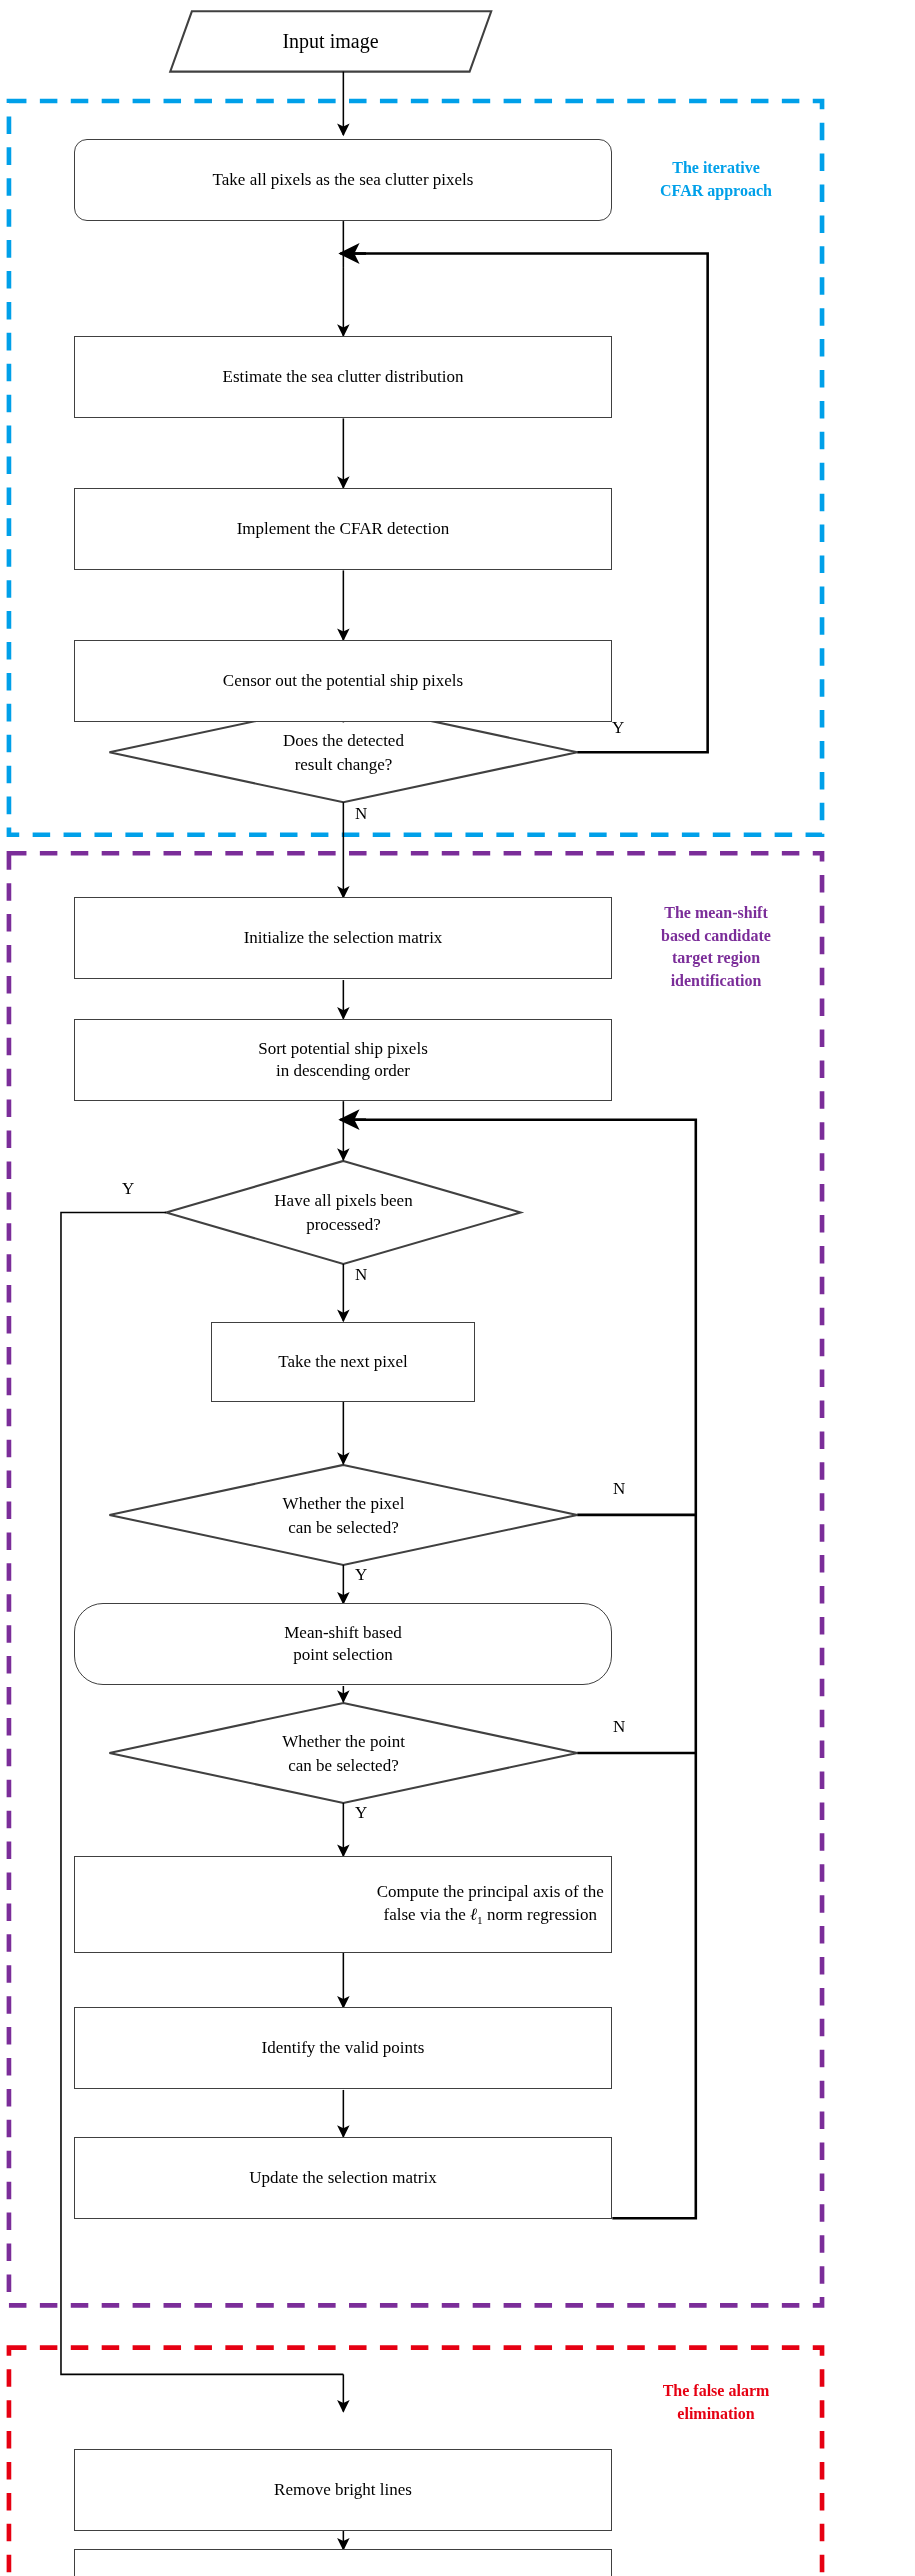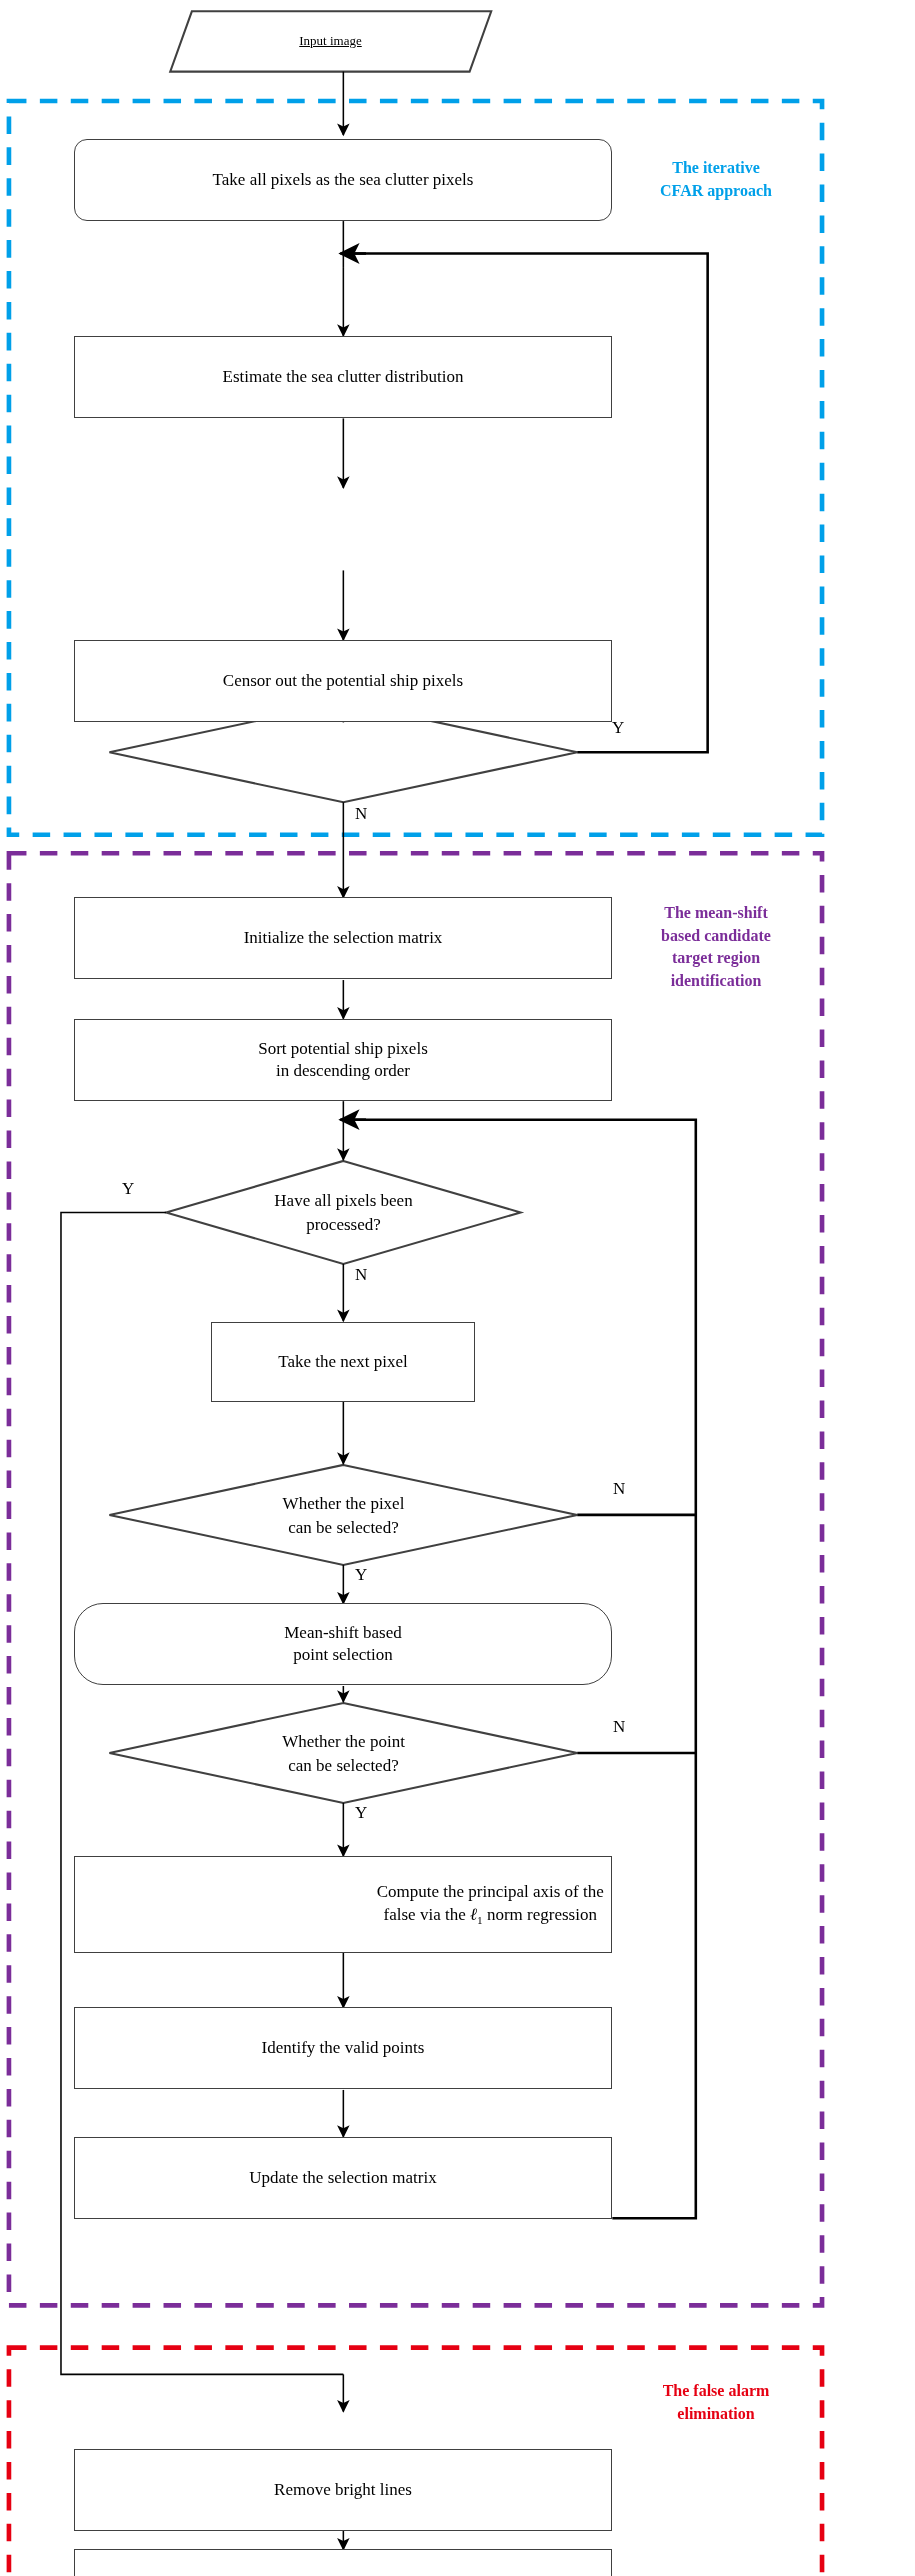--- a/index.html
+++ b/index.html
@@ -14,7 +14,7 @@
   .proc .lbl{font-size:17px;line-height:1.32;padding:0 7.2px;}
   .dec .lbl{font-size:17px;line-height:1.38;position:relative;z-index:2;}
   .dec{background:transparent;}
-  .io .lbl{font-size:13px;line-height:1.3;position:relative;z-index:2;text-decoration:underline;}
+  .io .lbl{font-size:20px;line-height:1.3;position:relative;z-index:2;}
   .io{background:transparent;}
 
   .branch{position:absolute;font-size:17px;color:#000;line-height:1;}

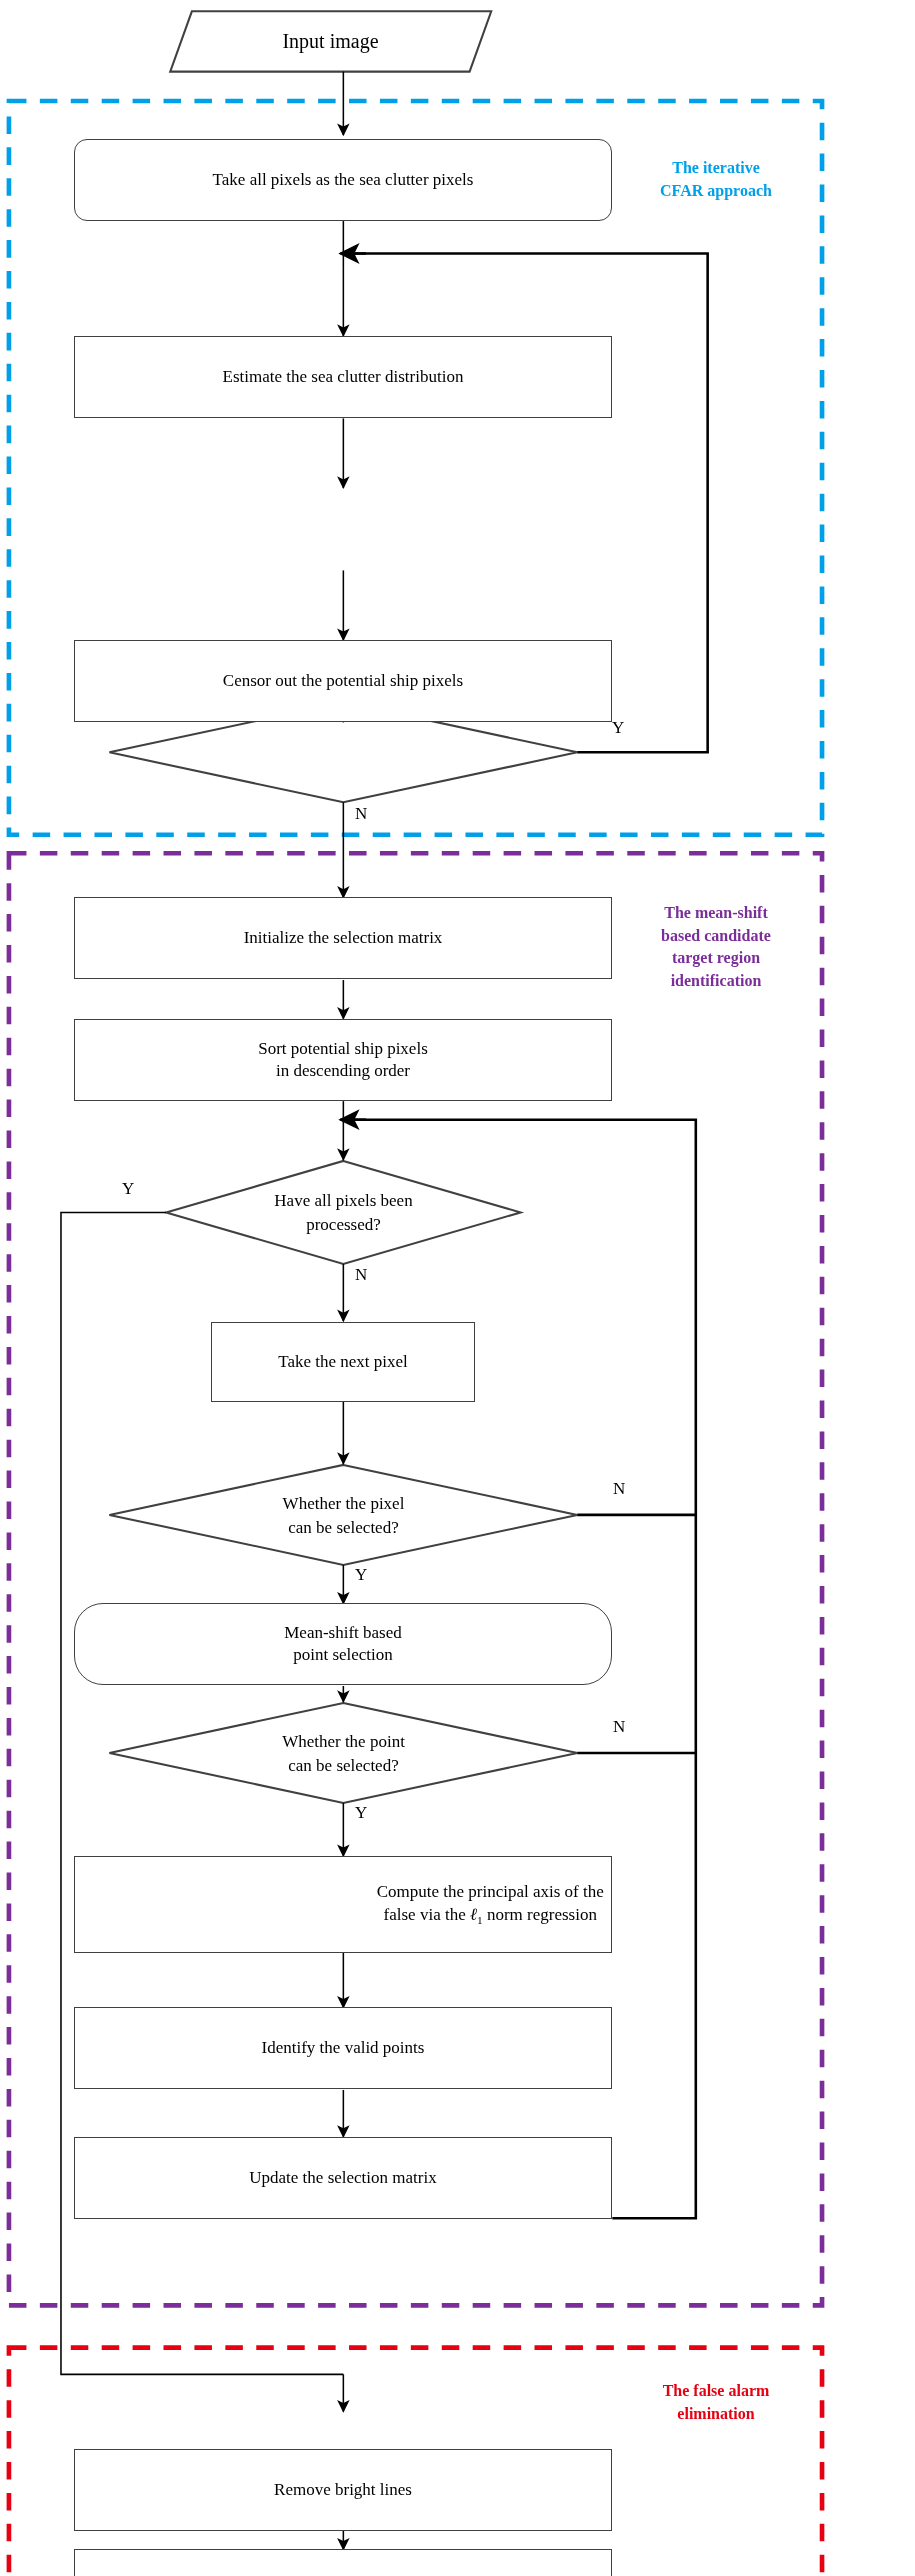--- a/index.html
+++ b/index.html
@@ -117,6 +117,9 @@
     <span class="lbl">Estimate the sea clutter distribution</span>
   </div>
 
+  <div class="node proc" style="left:74px;top:488px;width:538px;height:82px;">
+    <span class="lbl">Implement the CFAR detection</span>
+  </div>
 
   <div class="node proc" style="left:74px;top:640px;width:538px;height:82px;text-align:center;">
     <span class="lbl">Censor out the potential ship pixels</span>

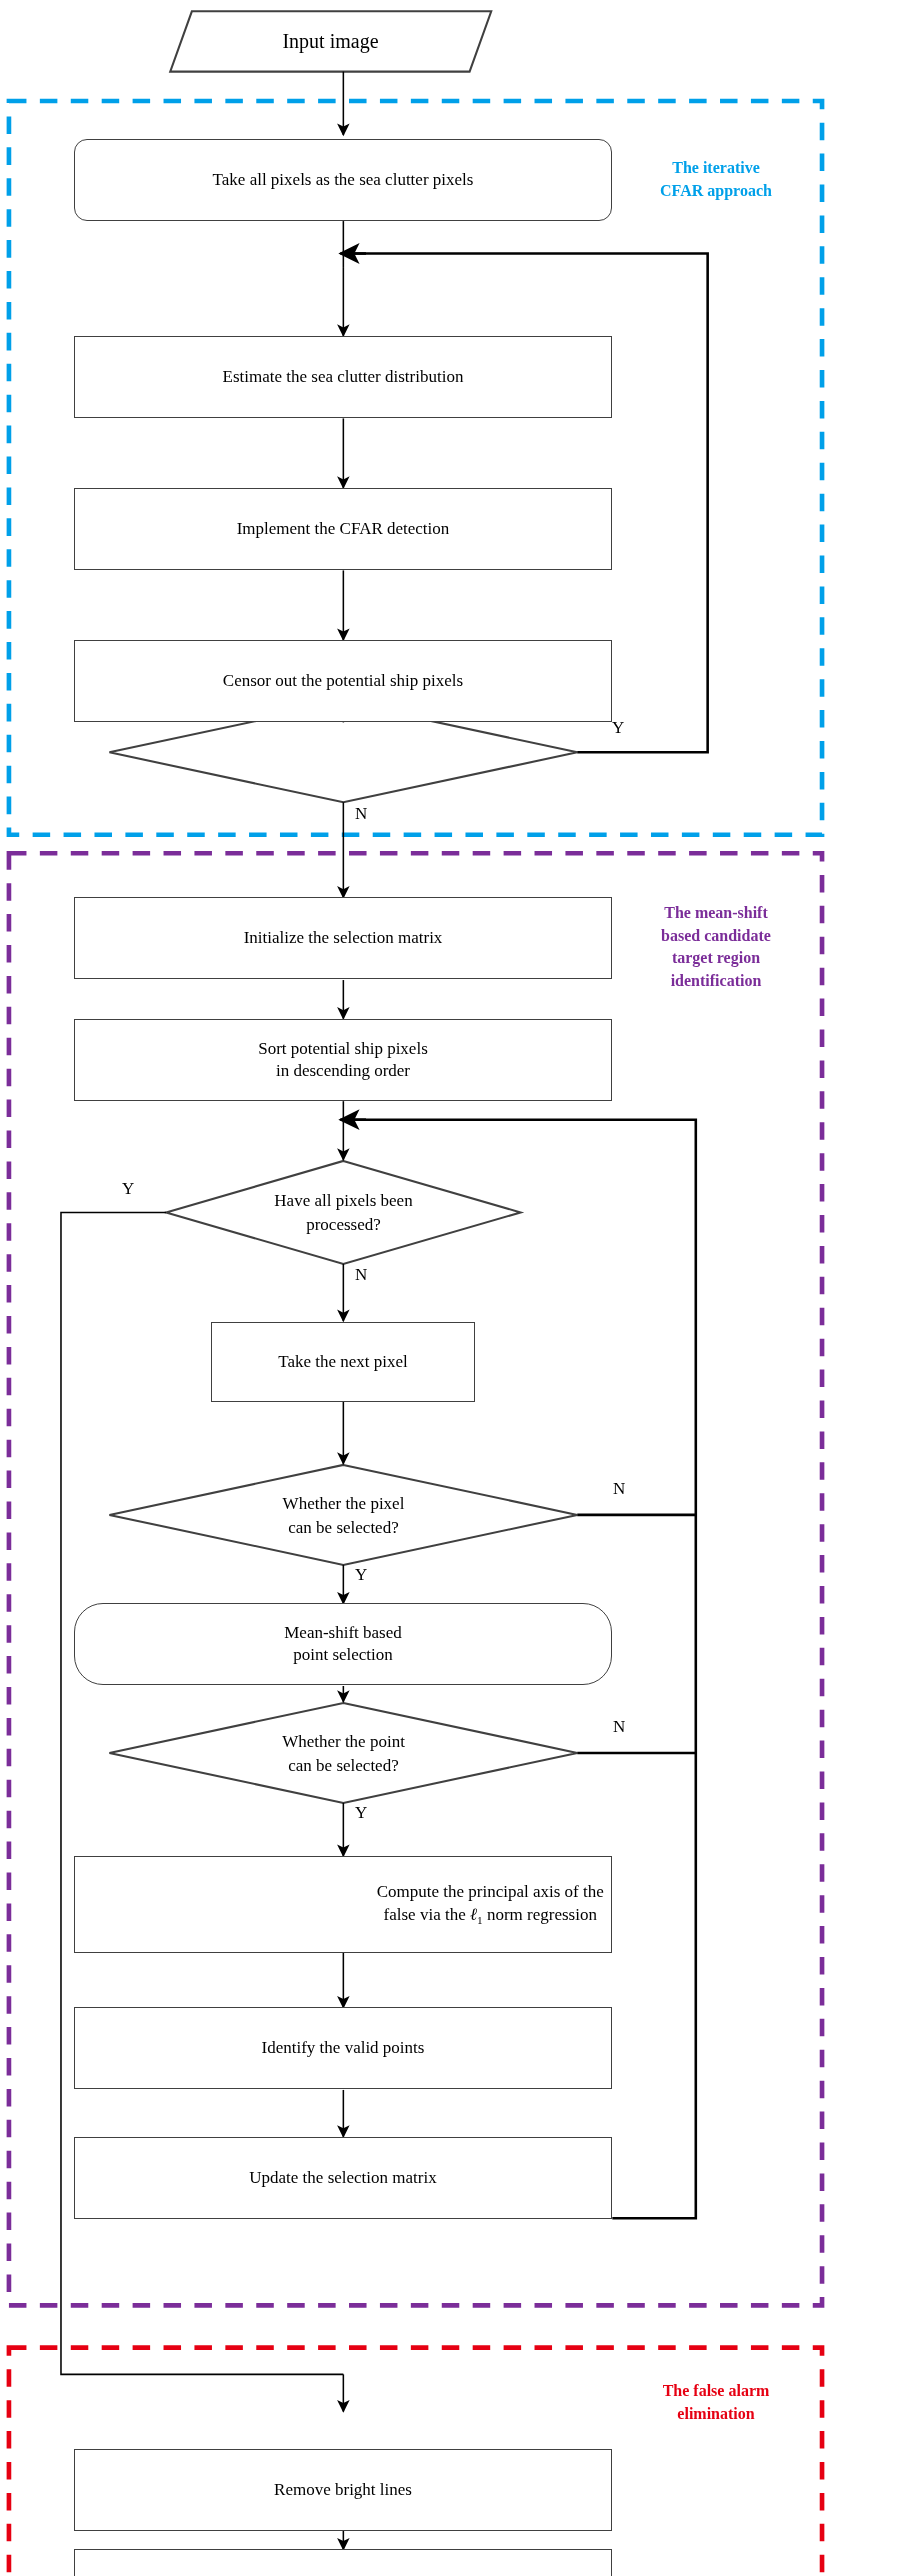--- a/index.html
+++ b/index.html
@@ -125,6 +125,12 @@
     <span class="lbl">Censor out the potential ship pixels</span>
   </div>
 
+  <div class="node dec" style="left:155px;top:707px;width:377px;height:91px;">
+    <span class="lbl">
+      <span>Does the detected</span><br>
+      <span>result change?</span>
+    </span>
+  </div>
   <div class="branch" style="left:612px;top:719px;">Y</div>
   <div class="branch" style="left:355px;top:805px;">N</div>
 

